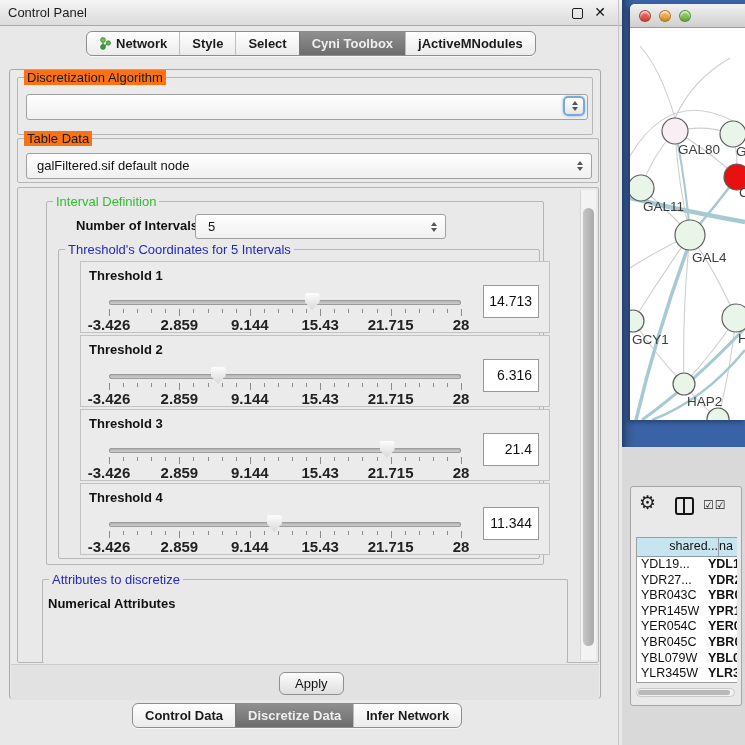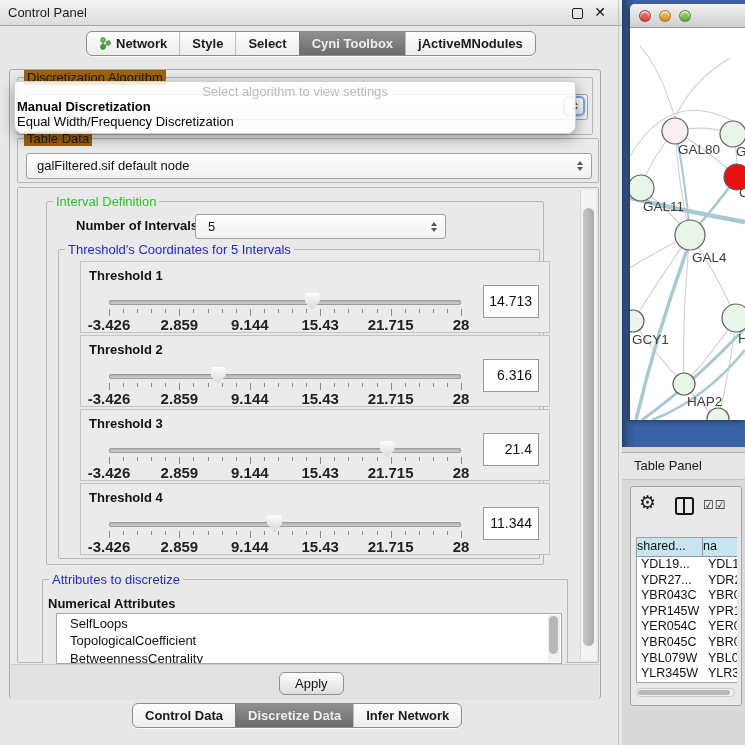--- a/index.html
+++ b/index.html
@@ -26,7 +26,7 @@
   .outerbox{position:absolute;left:9px;top:69px;width:592px;height:630px;
             border:1px solid #a9a9a9;border-radius:3px;background:#eaeaea;box-sizing:border-box;}
   .group{position:absolute;border:1px solid #b6b6b6;border-radius:2px;box-sizing:border-box;}
-  .gtitle{position:absolute;top:-8px;left:6px;background:#a16207;padding:0 3px;white-space:nowrap;}
+  .gtitle{position:absolute;top:-8px;left:6px;background:#f97316;padding:0 3px;white-space:nowrap;}
   
   .combo{position:absolute;background:linear-gradient(#ffffff,#f0f0f0);border:1px solid #a0a0a0;border-radius:3px;
          box-sizing:border-box;height:26px;line-height:24px;padding-left:10px;color:#111;}

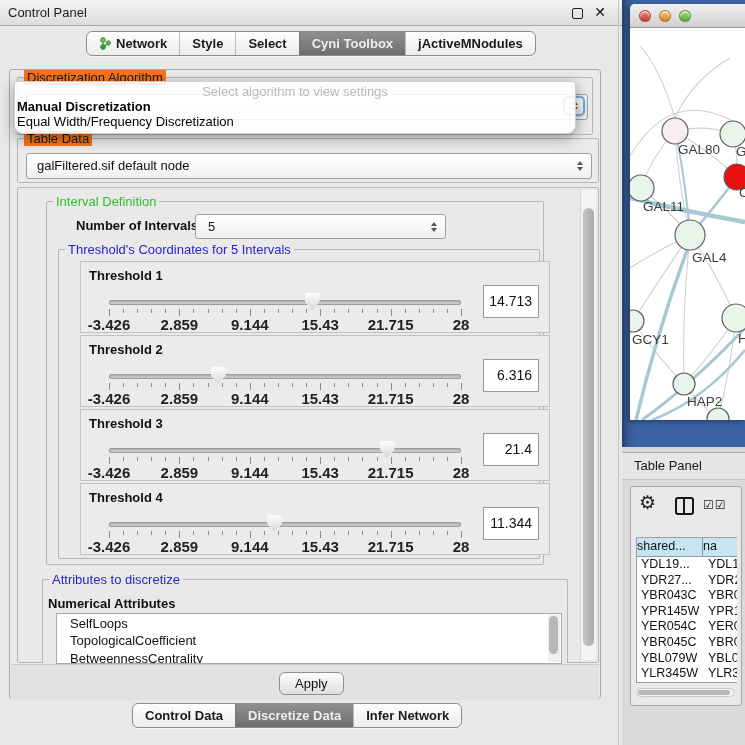--- a/index.html
+++ b/index.html
@@ -492,11 +492,6 @@
     </div>
   </div>
 
-<div class="popup">
-      <div class="ph">Select algorithm to view settings</div>
-      <div class="opt b">Manual Discretization</div>
-      <div class="opt">Equal Width/Frequency Discretization</div>
-    </div>
   </div>
 
 </body></html>

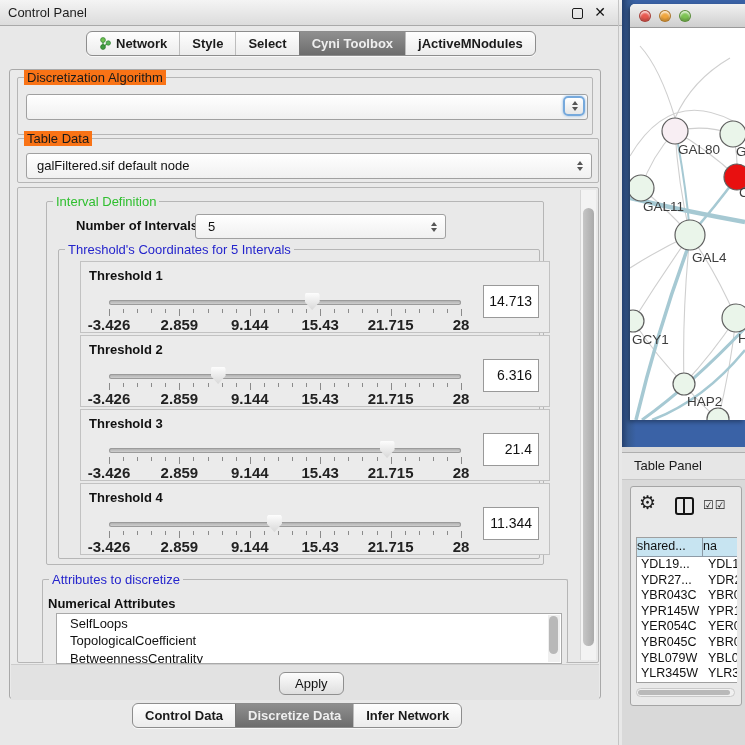--- a/index.html
+++ b/index.html
@@ -437,9 +437,6 @@
     </div>
   </div>
 
-  <div class="tp-titlebar">
-    <span>Table Panel</span>
-  </div>
 
   <div class="tp-box">
     <span class="gear">⚙</span>

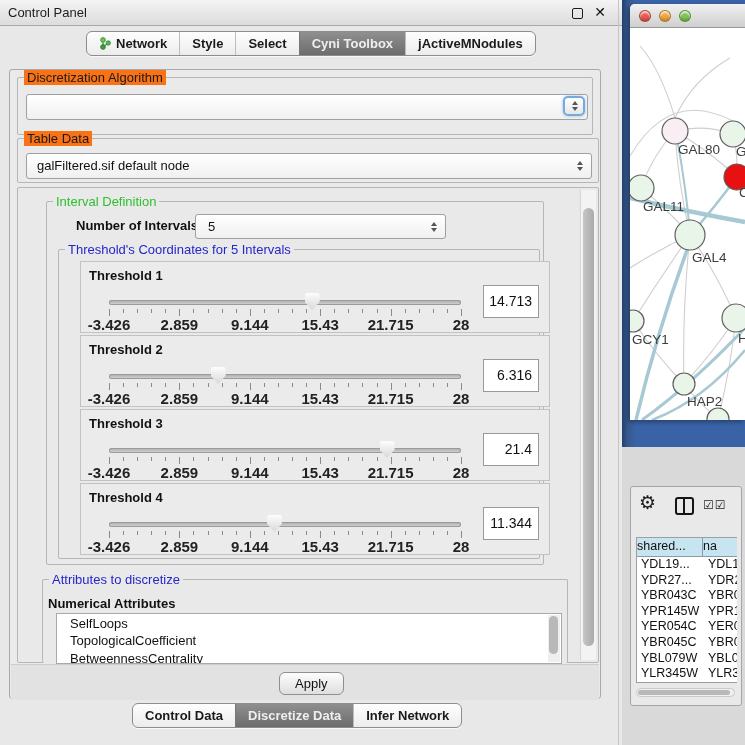--- a/index.html
+++ b/index.html
@@ -99,7 +99,7 @@
             border:1px solid #9f9f9f;border-right:none;box-sizing:border-box;overflow:hidden;}
   .tp-hrow{display:flex;height:18px;border-bottom:1px solid #8d9aa6;}
   .tp-hcell{background:#c7e4f1;box-sizing:border-box;font-size:12.5px;line-height:17px;color:#111;}
-  .tp-hcell.c1{width:66px;text-align:left;border-right:1px solid #8d9aa6;}
+  .tp-hcell.c1{width:82px;text-align:right;border-right:1px solid #8d9aa6;}
   .tp-hcell.c2{flex:1;text-align:left;padding-right:2px;}
   .tp-row{display:flex;height:15.6px;font-size:12.5px;line-height:15.5px;color:#111;}
   .tp-cell.c1{width:66px;padding-left:4px;box-sizing:border-box;white-space:nowrap;overflow:hidden;}

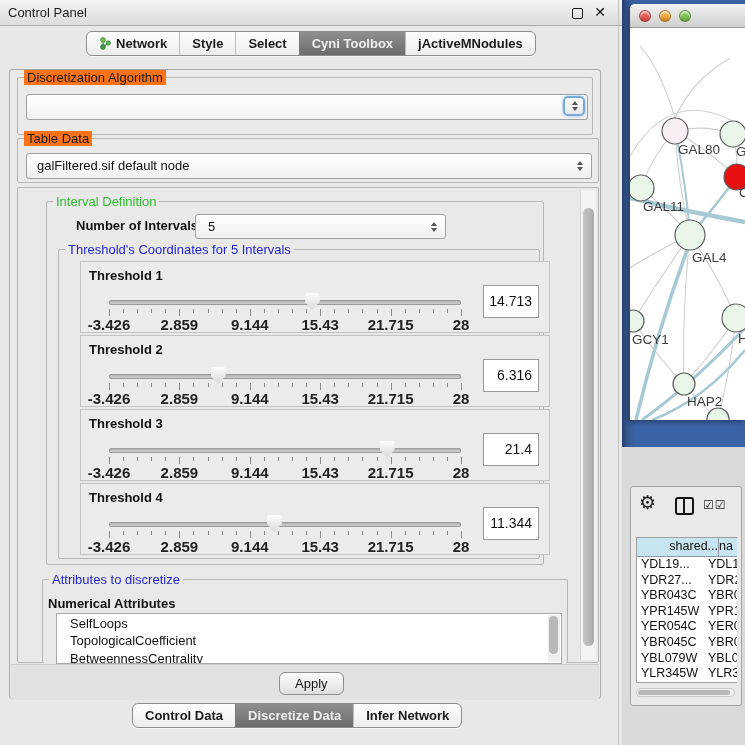--- a/index.html
+++ b/index.html
@@ -103,7 +103,7 @@
   .tp-hcell.c2{flex:1;text-align:left;padding-right:2px;}
   .tp-row{display:flex;height:15.6px;font-size:12.5px;line-height:15.5px;color:#111;}
   .tp-cell.c1{width:66px;padding-left:4px;box-sizing:border-box;white-space:nowrap;overflow:hidden;}
-  .tp-cell.c2{flex:1;padding-left:5px;white-space:nowrap;overflow:hidden;}
+  .tp-cell.c2{flex:1;padding-left:5px;white-space:nowrap;overflow:hidden;font-weight:bold;}
   .tp-hscroll{position:absolute;left:5px;bottom:8px;width:99px;height:9px;background:#f0f0f0;
               border:1px solid #c9c9c9;border-radius:5px;box-sizing:border-box;}
   .tp-hthumb{position:absolute;left:1px;top:1px;width:92px;height:5px;background:#b9b9b9;border-radius:3px;}

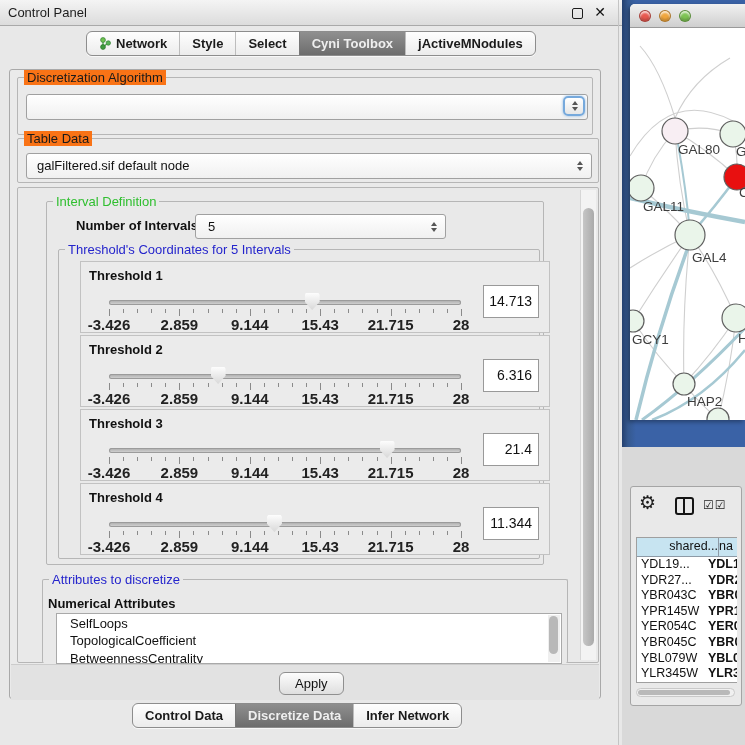--- a/index.html
+++ b/index.html
@@ -351,16 +351,6 @@
         <span class="gtitle blue" style="background:#e9e9e9;">Attributes to discretize</span>
       </div>
       <span class="boldlabel" style="left:30px;top:408px;">Numerical Attributes</span>
-      <div class="listbox" style="left:38px;top:425px;width:506px;height:51px;">
-        <ul id="attrList">
-            <li>SelfLoops</li>
-            <li>TopologicalCoefficient</li>
-            <li>BetweennessCentrality</li>
-          </ul>
-        <div class="list-vscroll" style="height:47px;">
-          <div class="list-vthumb"></div>
-        </div>
-      </div>
     </div>
 
     <div class="bstrip" style="left:1px;top:594px;width:588px;">

